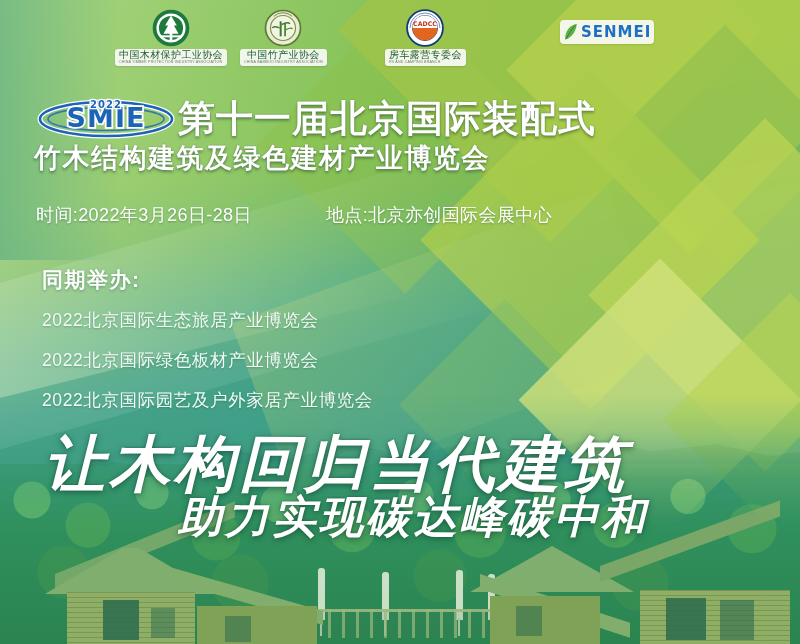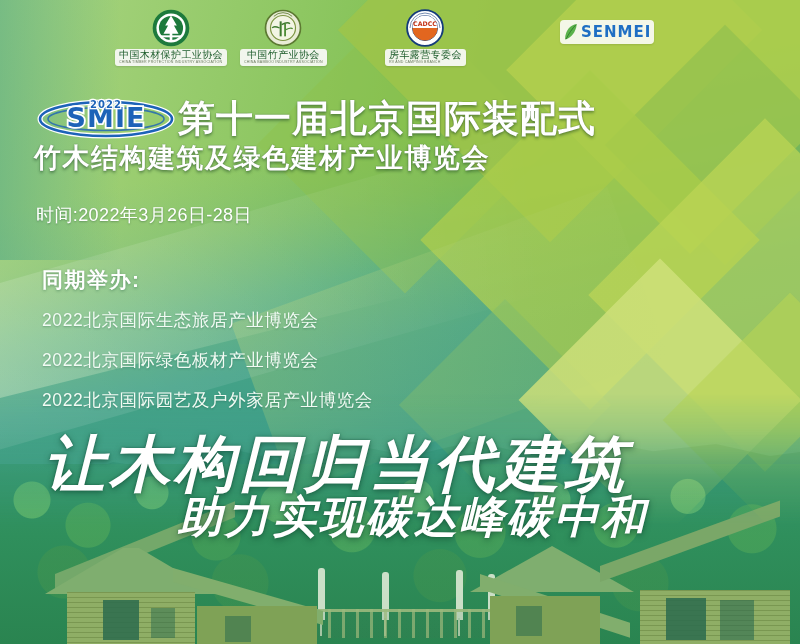--- a/index.html
+++ b/index.html
@@ -329,6 +329,7 @@
 
   <div class="meta">
     <div>时间:2022年3月26日-28日</div>
+    <div>地点:北京亦创国际会展中心</div>
   </div>
 
   <div class="concurrent">

